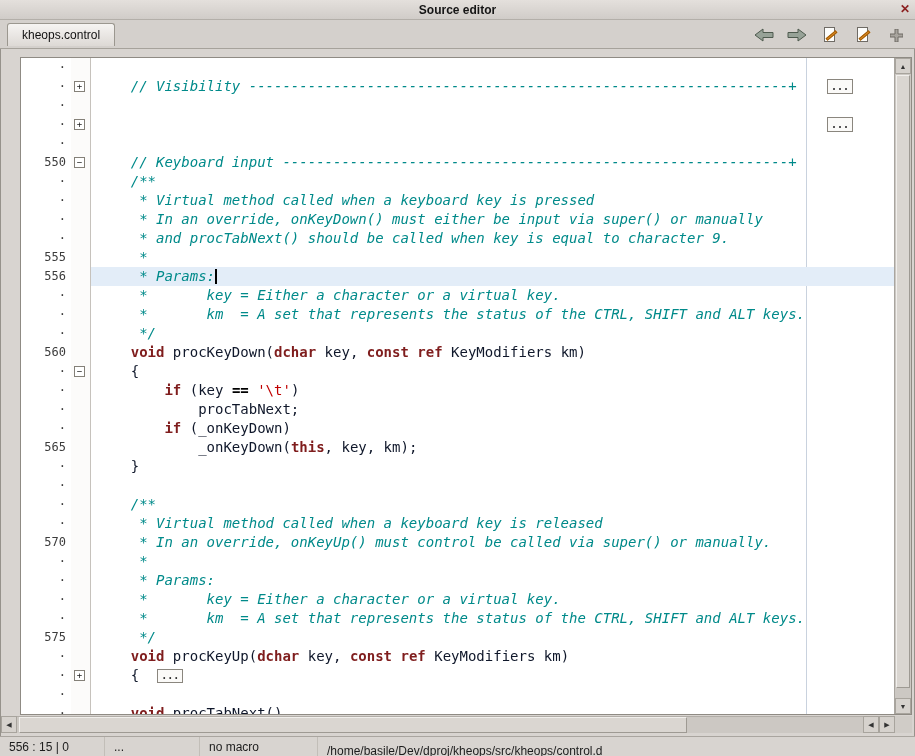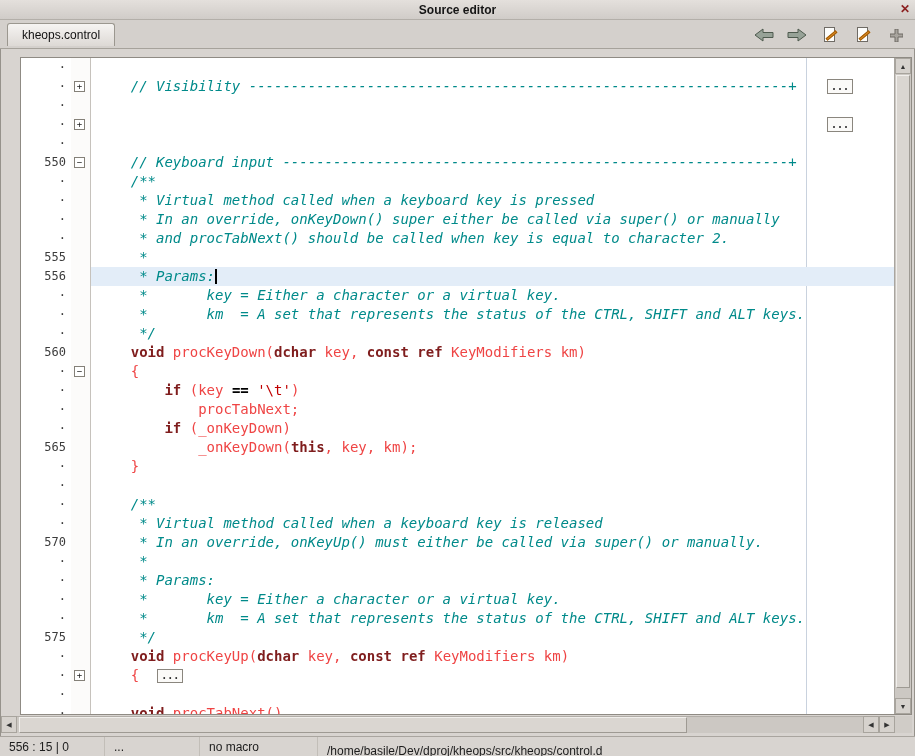--- a/index.html
+++ b/index.html
@@ -178,7 +178,7 @@
           <div class="row">
             <span class="ln">·</span>
             <span class="fg"></span>
-            <span class="code"><span class="tok-cm">     * In an override, onKeyDown() super either be called via super() or manually</span></span>
+            <span class="code"><span class="tok-cm">     * In an override, onKeyDown() must either be input via super() or manually</span></span>
           </div>
           <div class="row">
             <span class="ln">·</span>

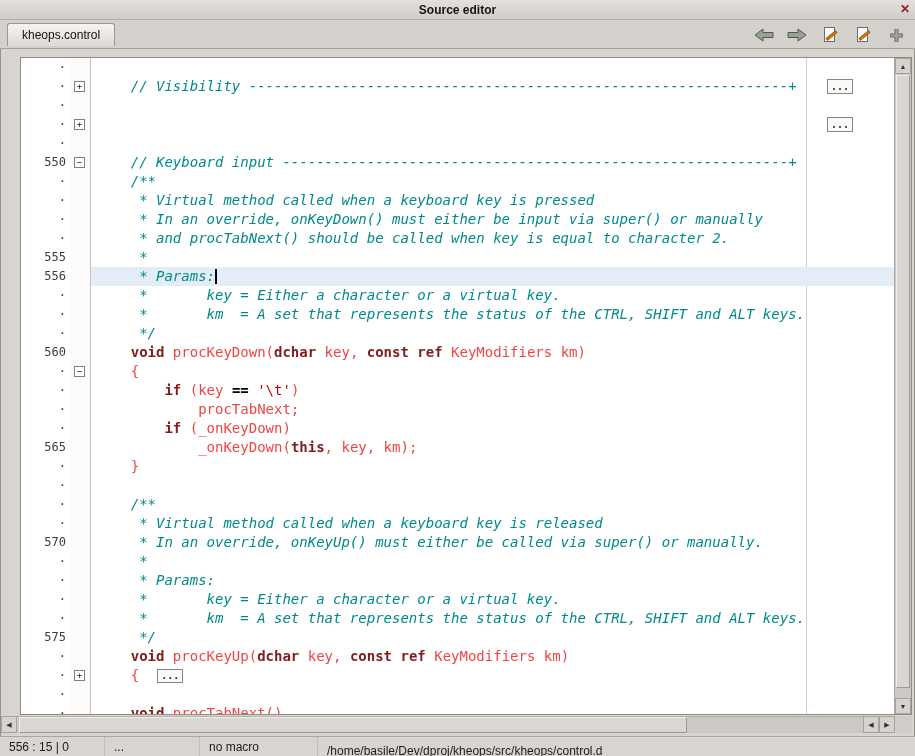--- a/index.html
+++ b/index.html
@@ -183,7 +183,7 @@
           <div class="row">
             <span class="ln">·</span>
             <span class="fg"></span>
-            <span class="code"><span class="tok-cm">     * and procTabNext() should be called when key is equal to character 2.</span></span>
+            <span class="code"><span class="tok-cm">     * and procTabNext() should be called when key is equal to character 9.</span></span>
           </div>
           <div class="row">
             <span class="ln">555</span>

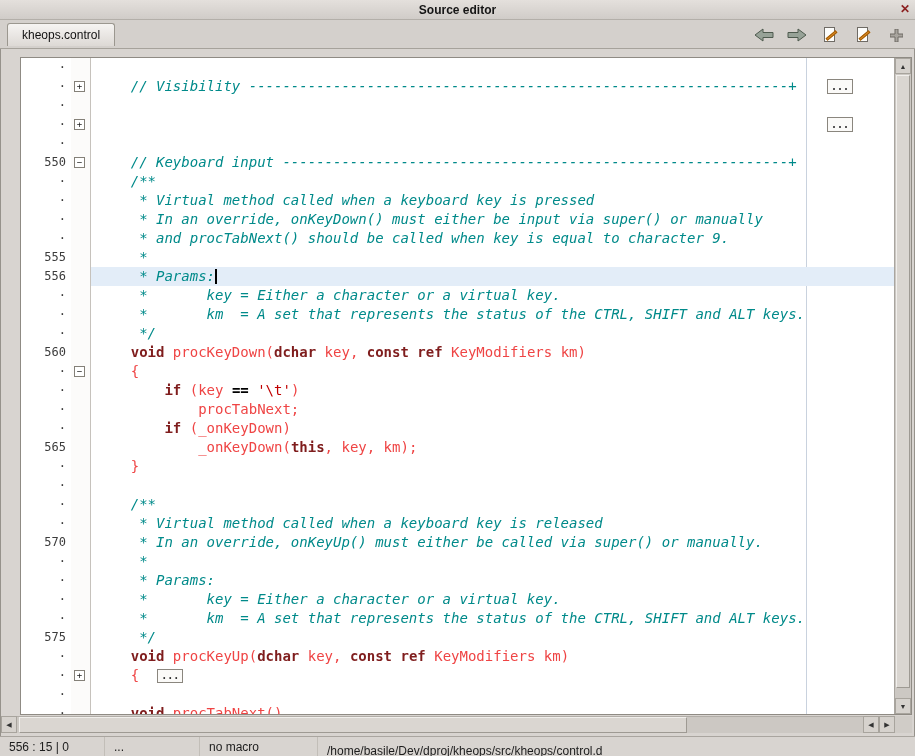--- a/index.html
+++ b/index.html
@@ -47,7 +47,7 @@
   .row.current .code{background:#e3edf8;}
   .tok-cm{color:#008a8a;font-style:italic;}
   .tok-kw{color:#7f1d1d;font-weight:bold;}
-  .tok-pl{color:#ef4444;}
+  .tok-pl{color:#0f172a;}
   .tok-st{color:#c00000;}
   .tok-op{color:#000000;font-weight:bold;}
   .caret{display:inline-block;width:2px;height:15px;background:#000;vertical-align:-3px;}

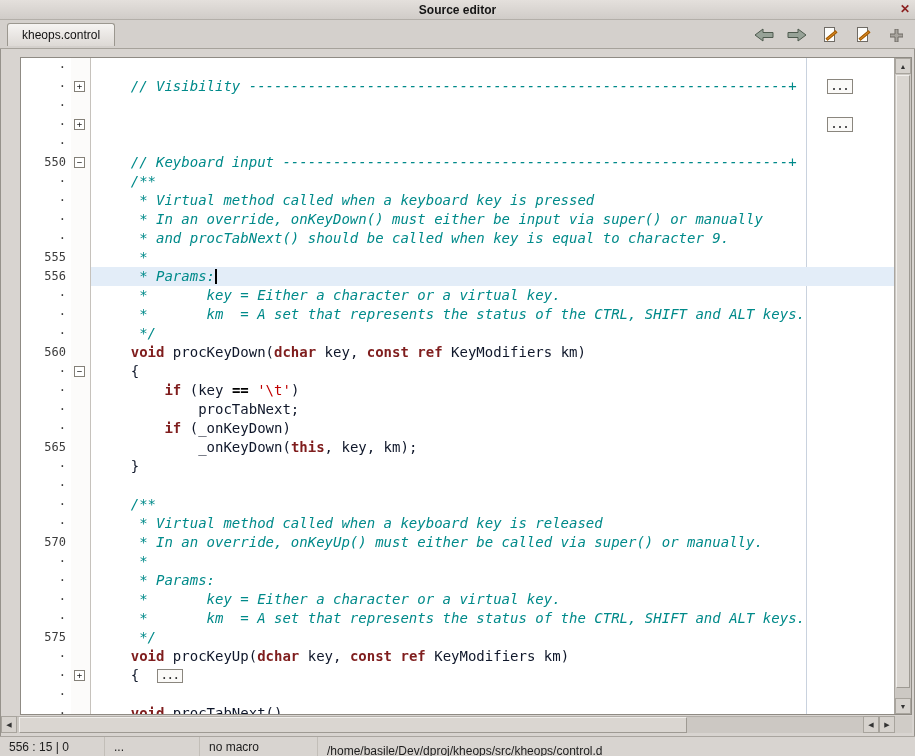--- a/index.html
+++ b/index.html
@@ -265,7 +265,7 @@
           <div class="row">
             <span class="ln">570</span>
             <span class="fg"></span>
-            <span class="code"><span class="tok-cm">     * In an override, onKeyUp() must either be called via super() or manually.</span></span>
+            <span class="code"><span class="tok-cm">     * In an override, onKeyUp() must control be called via super() or manually.</span></span>
           </div>
           <div class="row">
             <span class="ln">·</span>

